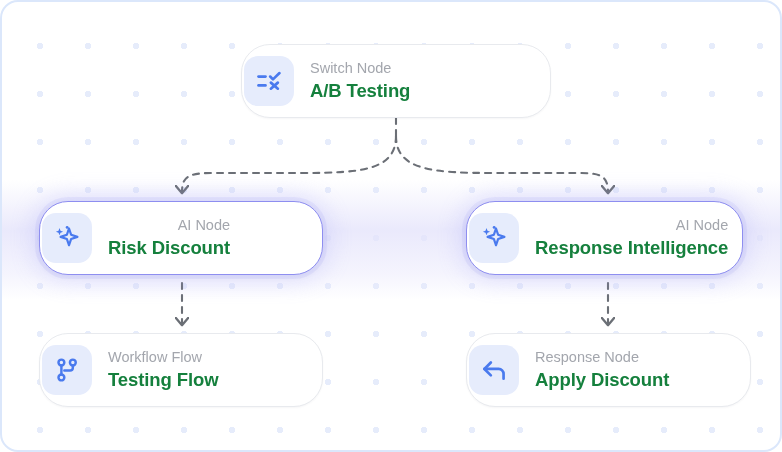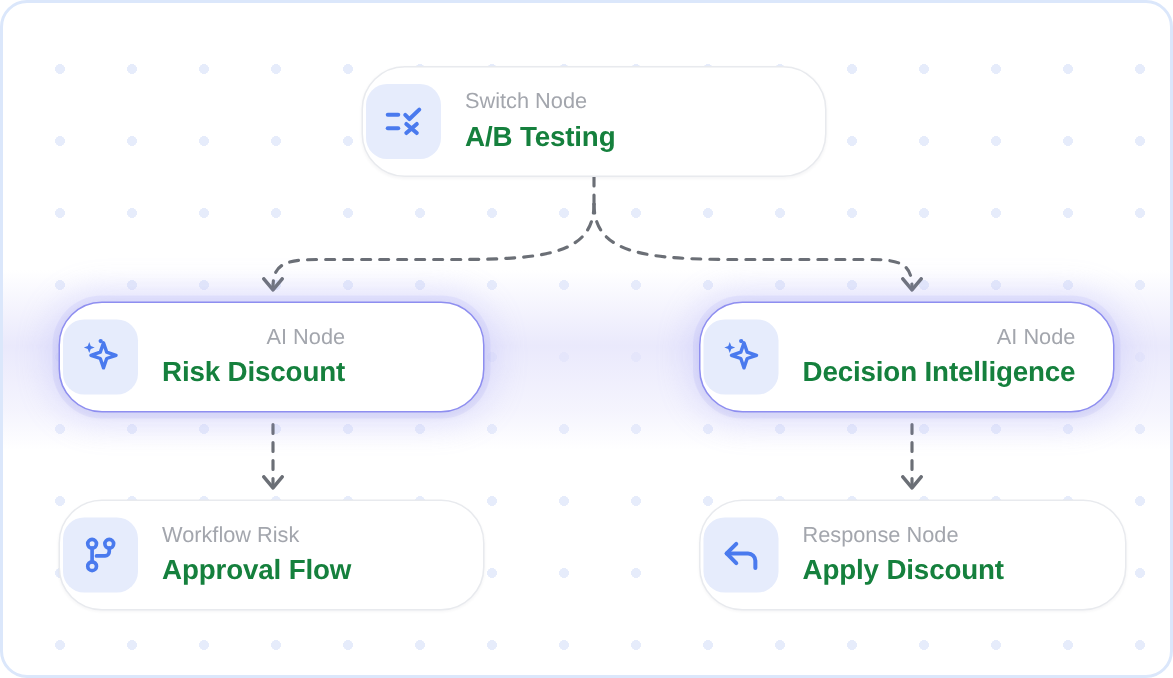--- a/index.html
+++ b/index.html
@@ -176,7 +176,7 @@
     </div>
     <div class="labels">
       <span class="kind">AI Node</span>
-      <span class="title">Decision Intelligence</span>
+      <span class="title">Response Intelligence</span>
     </div>
   </div>
 

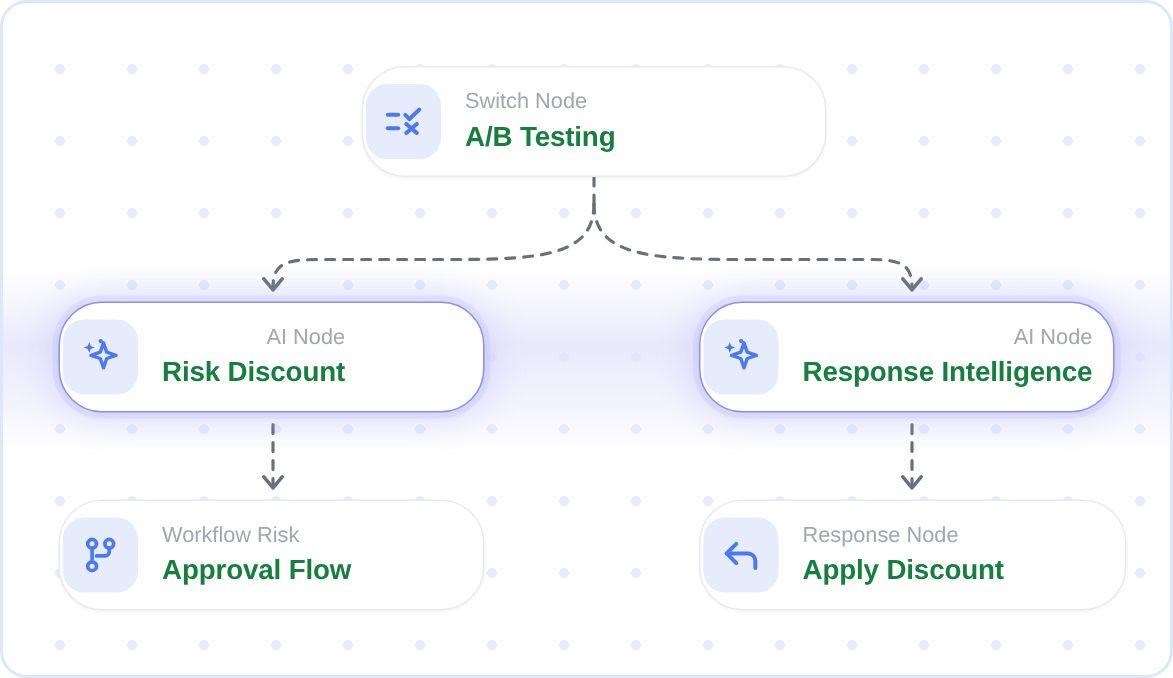--- a/index.html
+++ b/index.html
@@ -191,7 +191,7 @@
       </svg>
     </div>
     <div class="labels">
-      <span class="kind">Workflow Risk</span>
+      <span class="kind">Workflow Flow</span>
       <span class="title">Approval Flow</span>
     </div>
   </div>

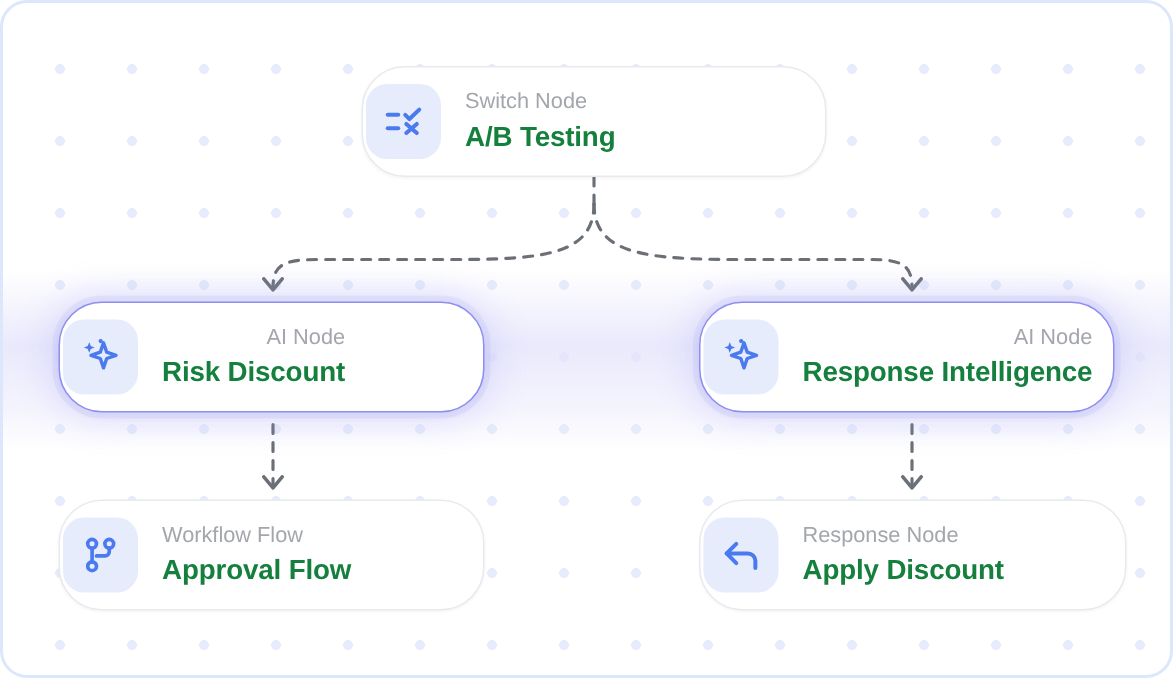--- a/index.html
+++ b/index.html
@@ -192,7 +192,7 @@
     </div>
     <div class="labels">
       <span class="kind">Workflow Flow</span>
-      <span class="title">Approval Flow</span>
+      <span class="title">Testing Flow</span>
     </div>
   </div>
 

